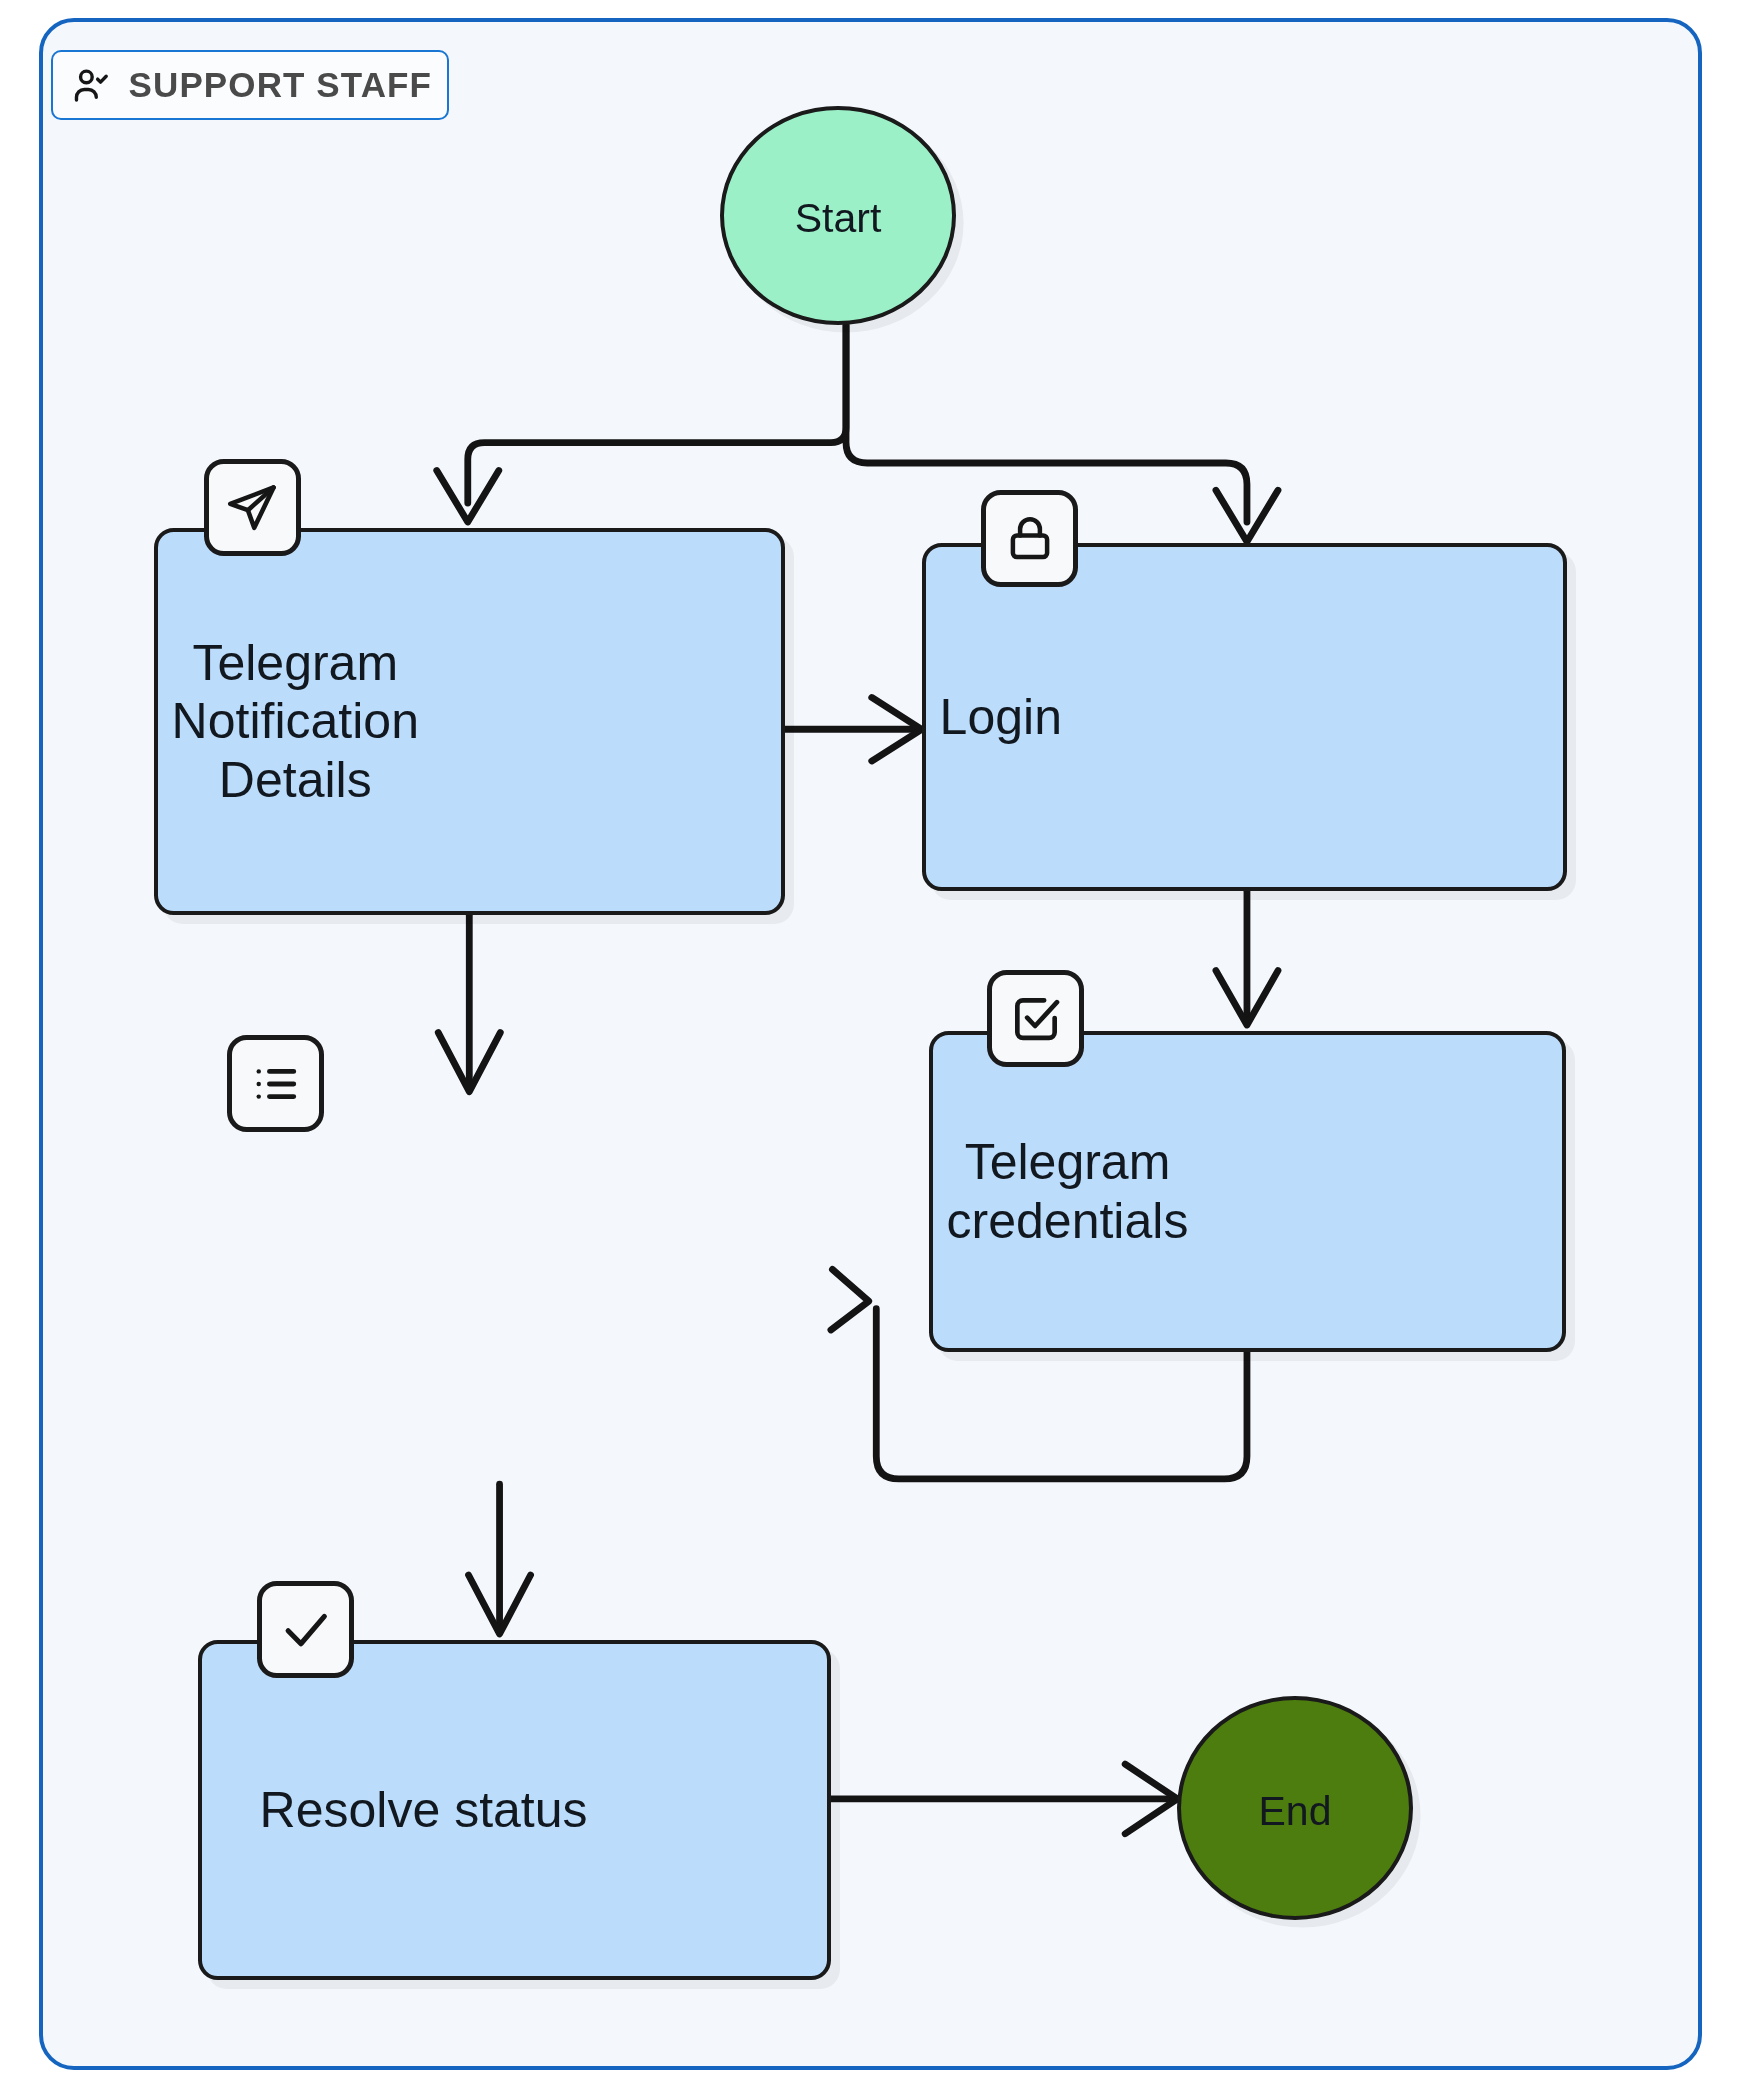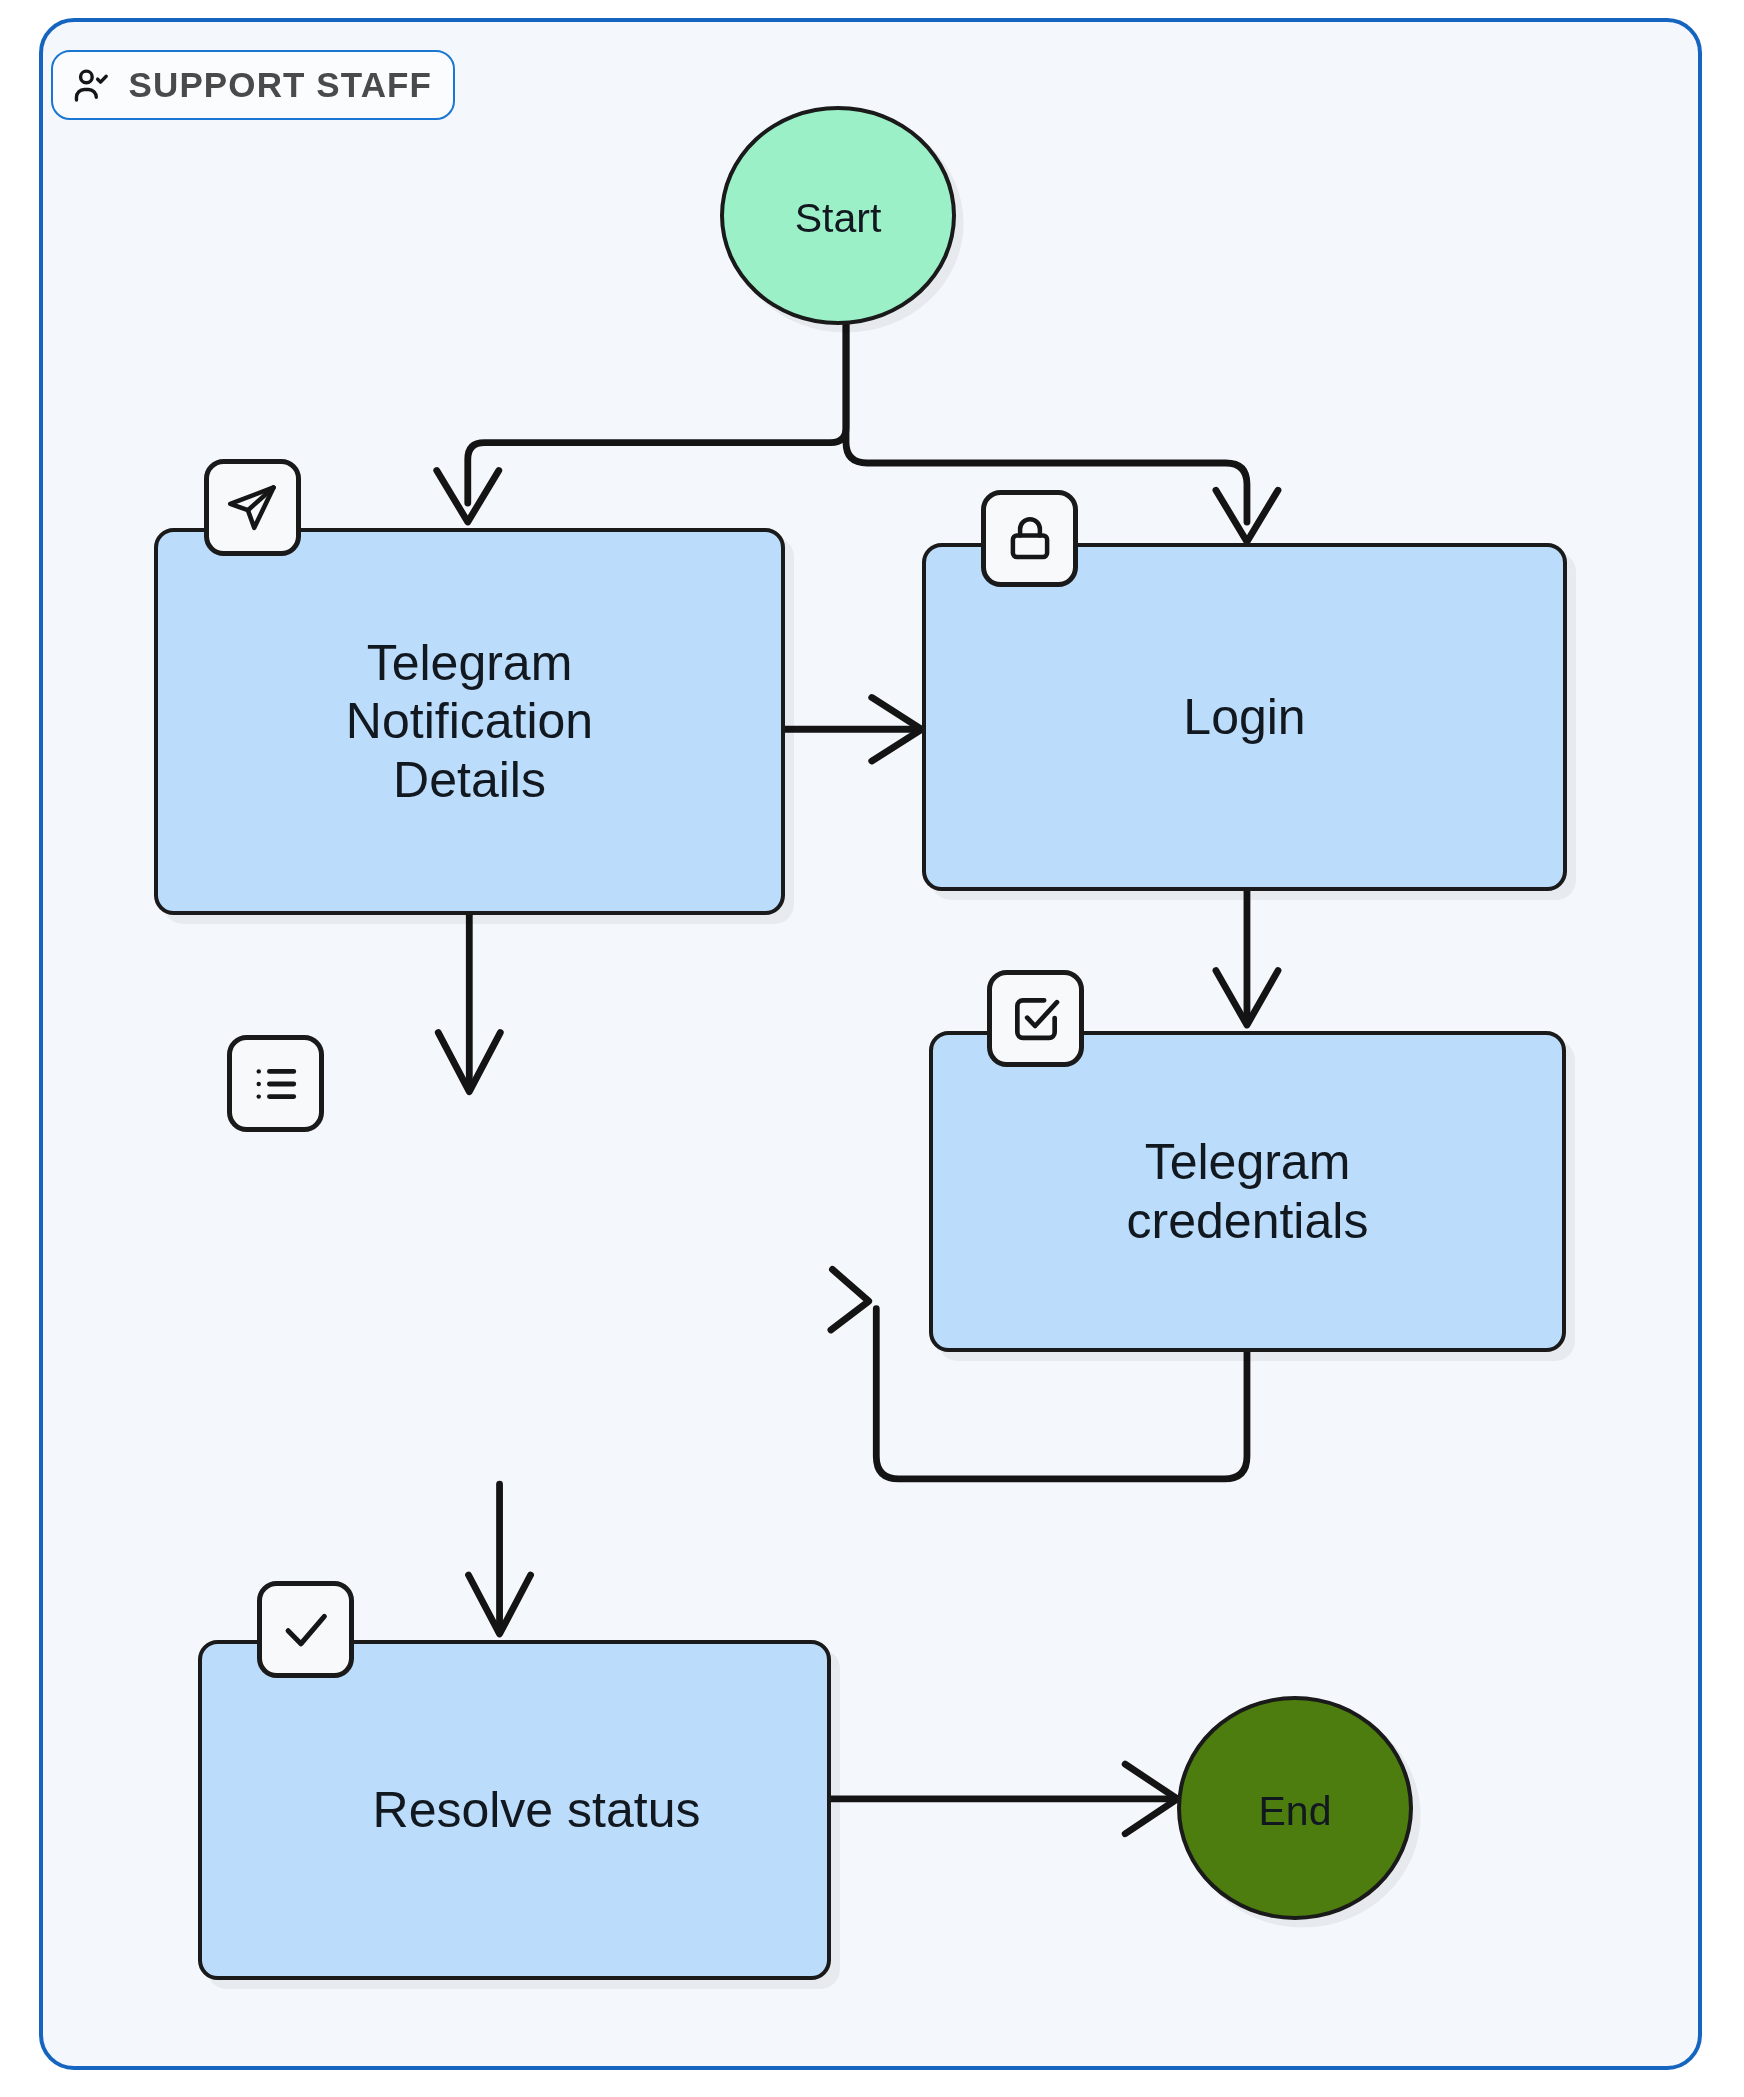--- a/index.html
+++ b/index.html
@@ -44,10 +44,10 @@
     display: flex;
     align-items: center;
     gap: 16.6px;
-    padding: 0 21px 0 18px;
+    padding: 0 15px 0 18px;
     background: #fbfcfe;
     border: 2.3px solid #1976d2;
-    border-radius: 19px;
+    border-radius: 10px;
     z-index: 40;
   }
   .lane-badge .badge-text {

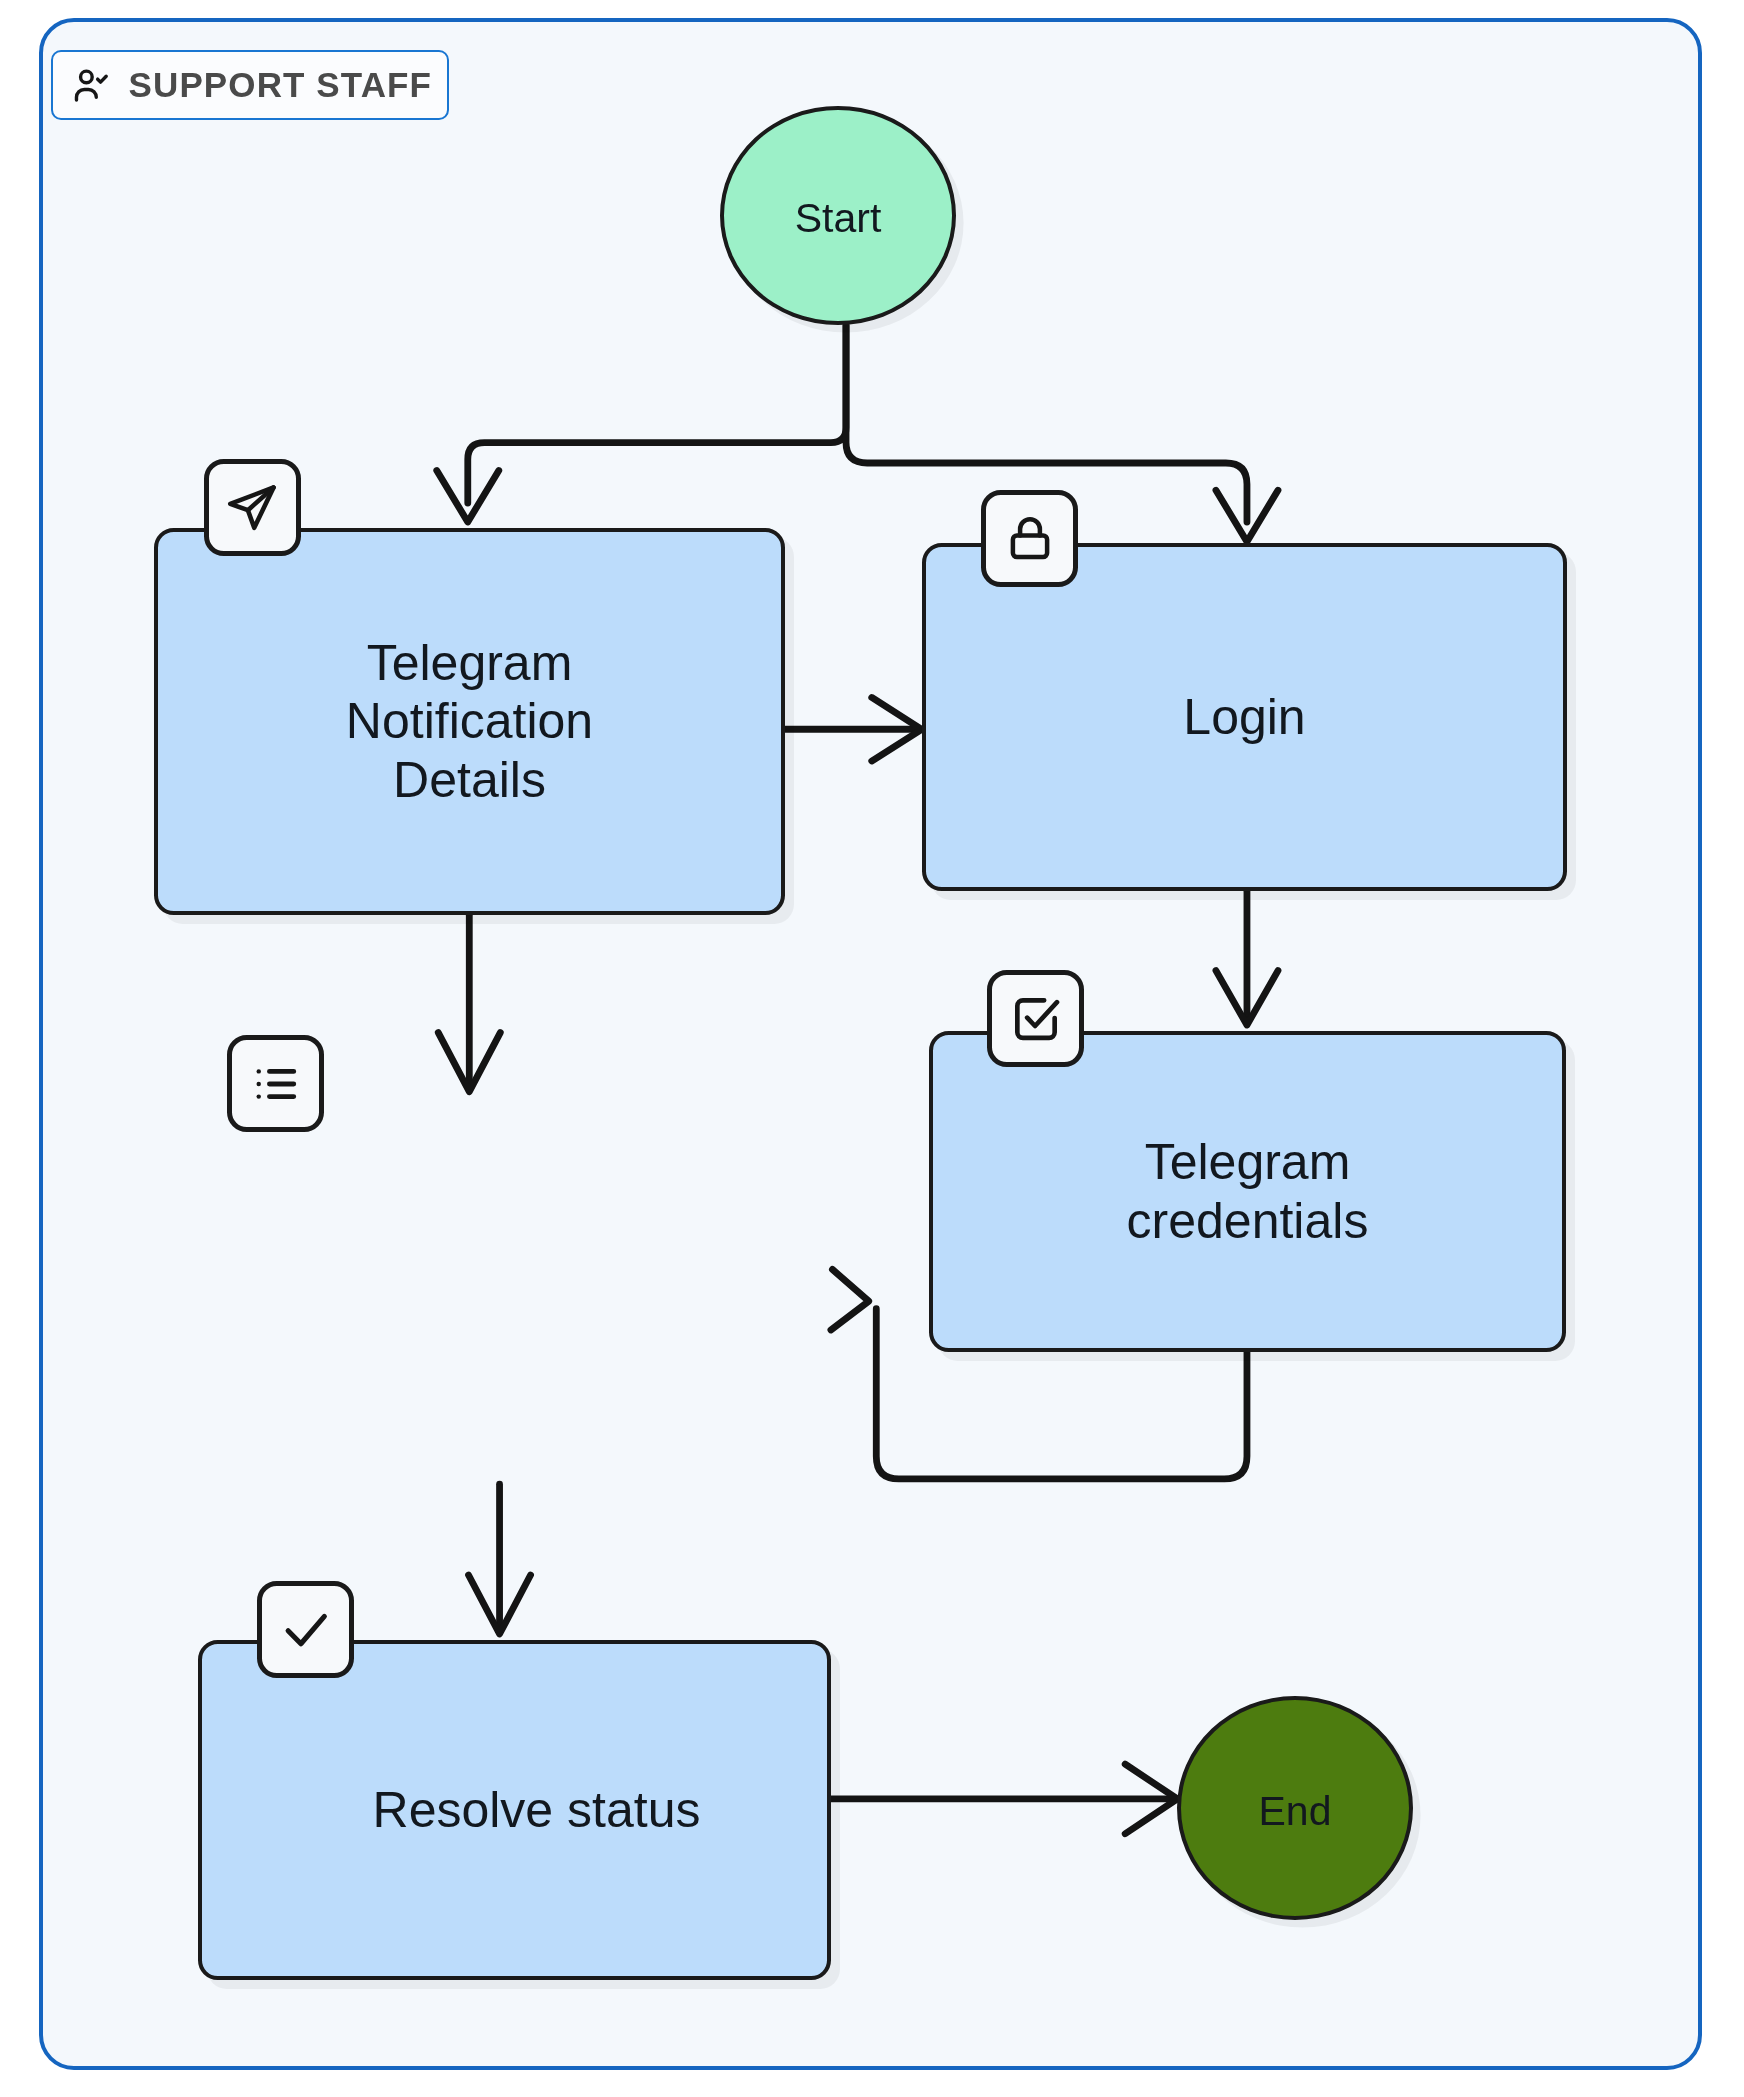--- a/index.html
+++ b/index.html
@@ -98,7 +98,6 @@
     border-radius: 19.7px;
     display: flex;
     align-items: center;
-    justify-content: center;
     z-index: 20;
     box-shadow: 9px 9px 0 rgba(0,0,0,0.05);
   }

